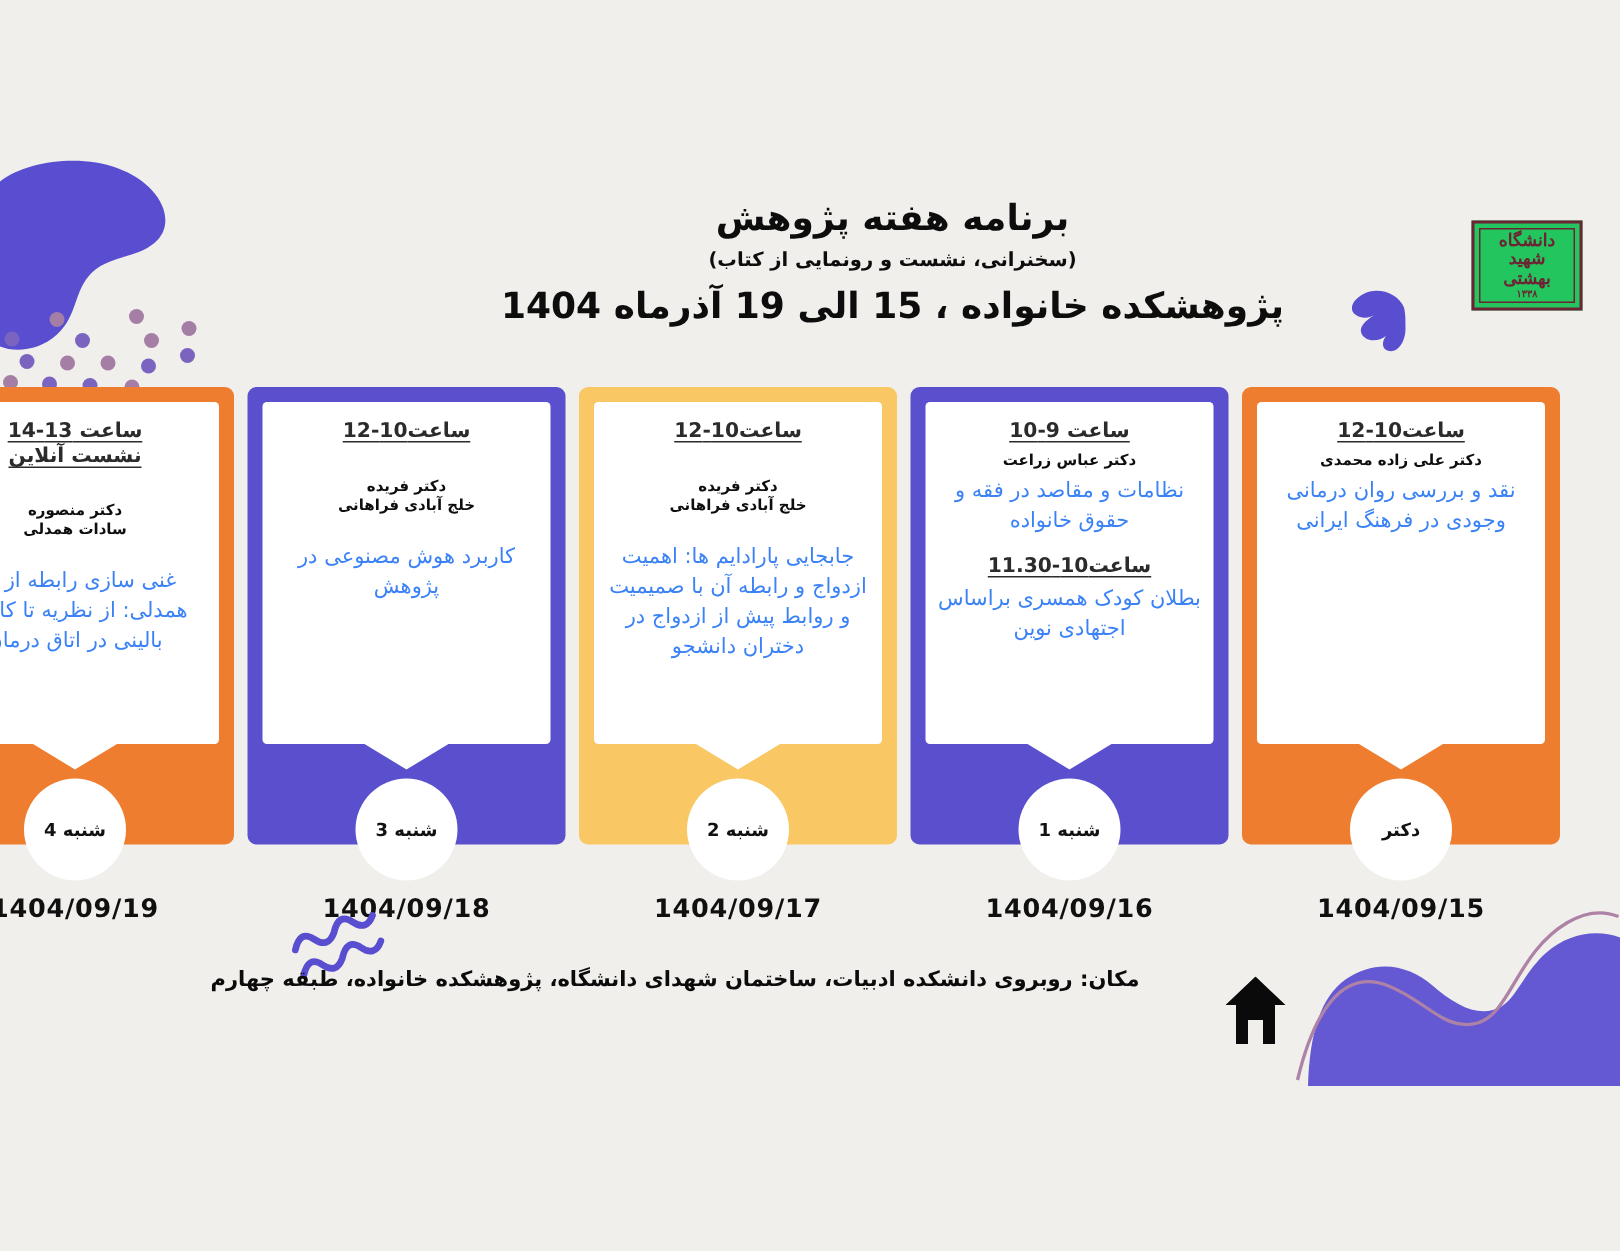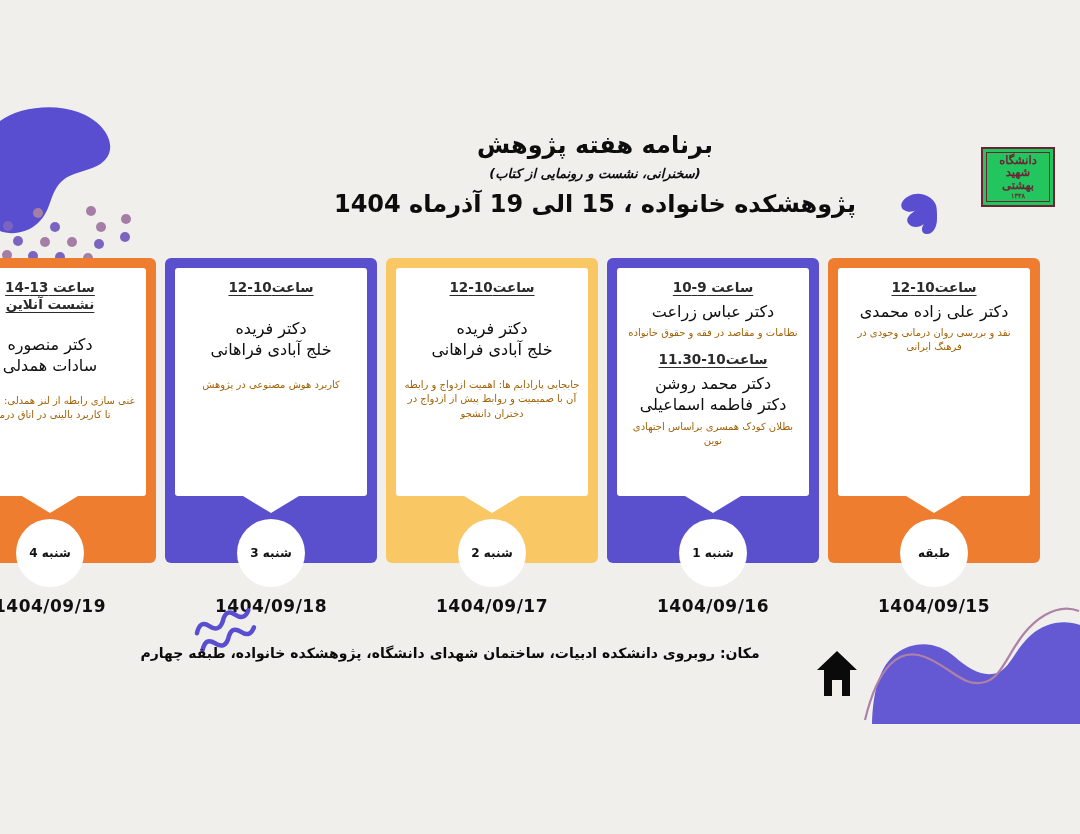--- a/index.html
+++ b/index.html
@@ -24,7 +24,7 @@
   .header{position:absolute;top:132px;left:0;width:100%;text-align:center;}
   .header-inner{display:inline-block;transform:translateX(55px);direction:rtl;color:#0d0d0d;}
   .title{font-size:24px;font-weight:800;line-height:1.15;}
-  .subtitle{font-size:13px;font-weight:700;font-style:italic;margin-top:6px;}
+  .subtitle{font-size:13px;font-weight:700;margin-top:6px;}
   .title2{font-size:24px;font-weight:800;margin-top:9px;}
   
   .logo{position:absolute;top:147px;left:953px;width:74px;height:60px;

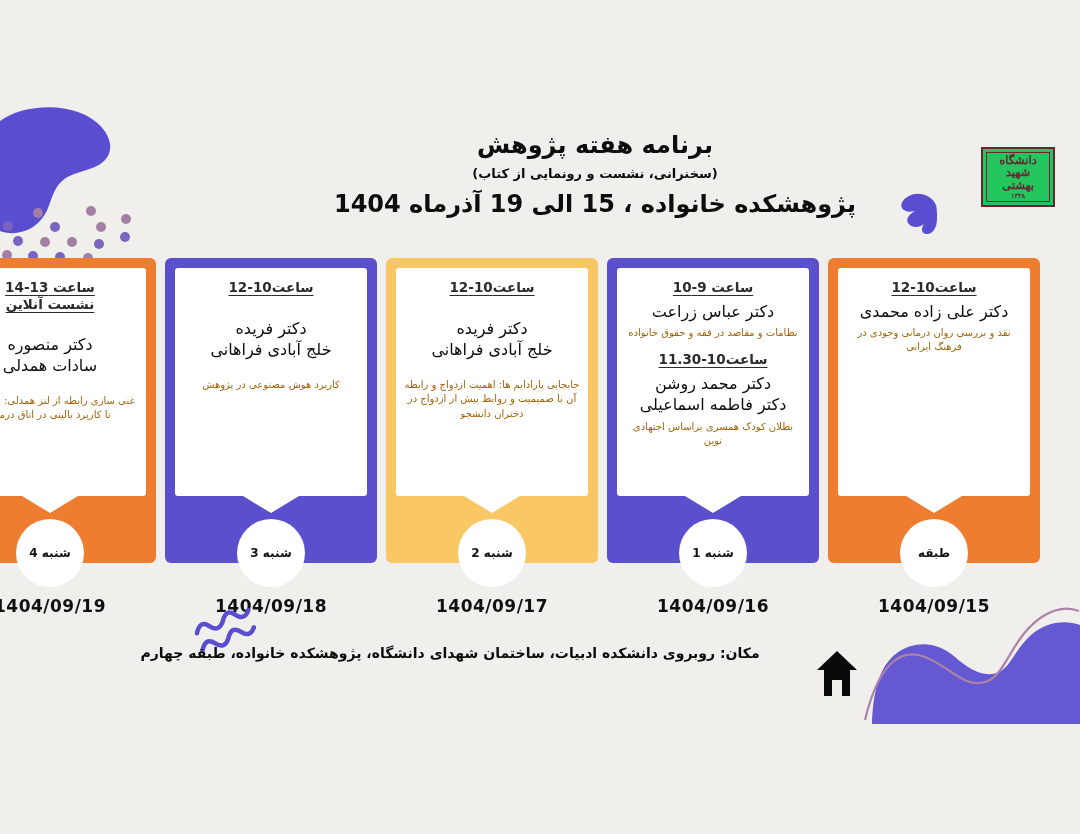--- a/index.html
+++ b/index.html
@@ -55,7 +55,7 @@
   .s-time{display:inline-block;font-size:13.5px;font-weight:600;color:#2b2b2b;
     text-decoration:underline;text-underline-offset:3px;margin:4px 0 1px;}
   .s-time2{display:block;margin-top:0;}
-  .s-speaker{font-weight:400;font-size:16px;color:#0e0e0e;margin:5px 0 0;line-height:1.32;}
+  .s-speaker{font-weight:700;font-size:10px;color:#0e0e0e;margin:5px 0 0;line-height:1.32;}
   .s-topic{font-size:10px;color:#a16207;line-height:1.42;margin:4px 2px 7px;}
   .card.single .s-speaker{margin-top:22px;text-align:center;}
   .card.single .s-topic{margin-top:18px;}

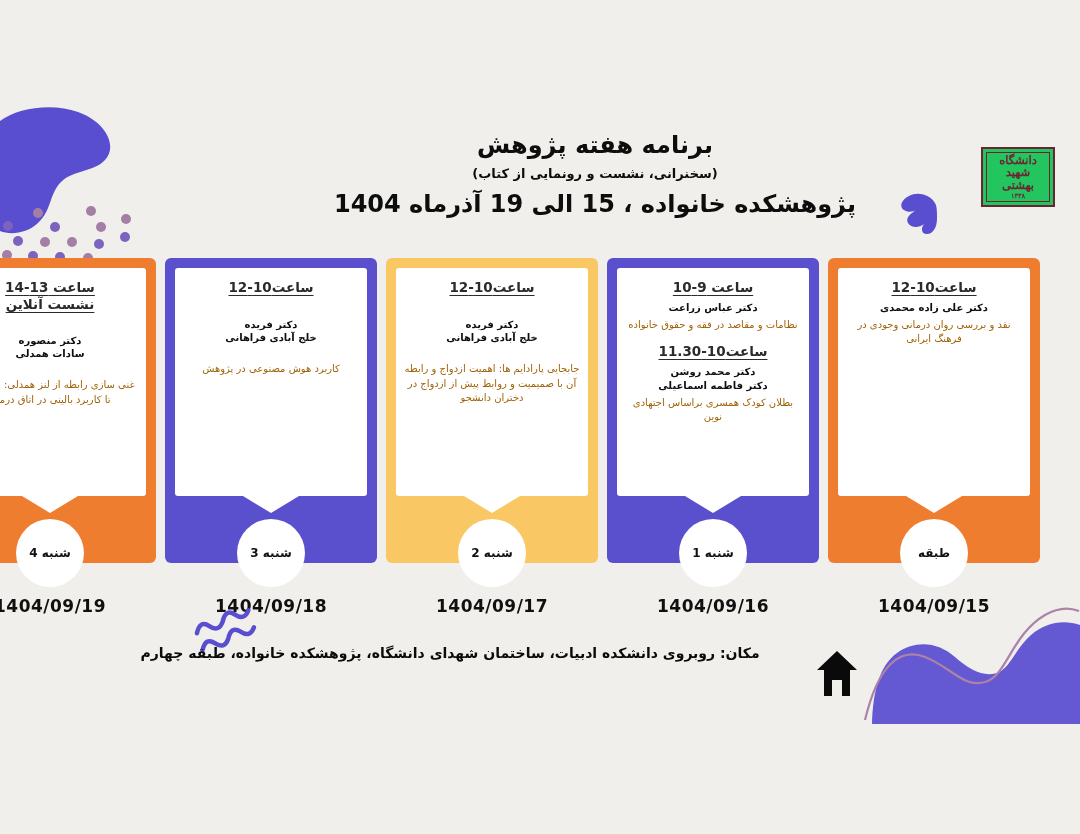--- a/index.html
+++ b/index.html
@@ -56,7 +56,7 @@
     text-decoration:underline;text-underline-offset:3px;margin:4px 0 1px;}
   .s-time2{display:block;margin-top:0;}
   .s-speaker{font-weight:700;font-size:10px;color:#0e0e0e;margin:5px 0 0;line-height:1.32;}
-  .s-topic{font-size:10px;color:#a16207;line-height:1.42;margin:4px 2px 7px;}
+  .s-topic{font-size:14px;color:#3b82f6;line-height:1.42;margin:4px 2px 7px;}
   .card.single .s-speaker{margin-top:22px;text-align:center;}
   .card.single .s-topic{margin-top:18px;}
   

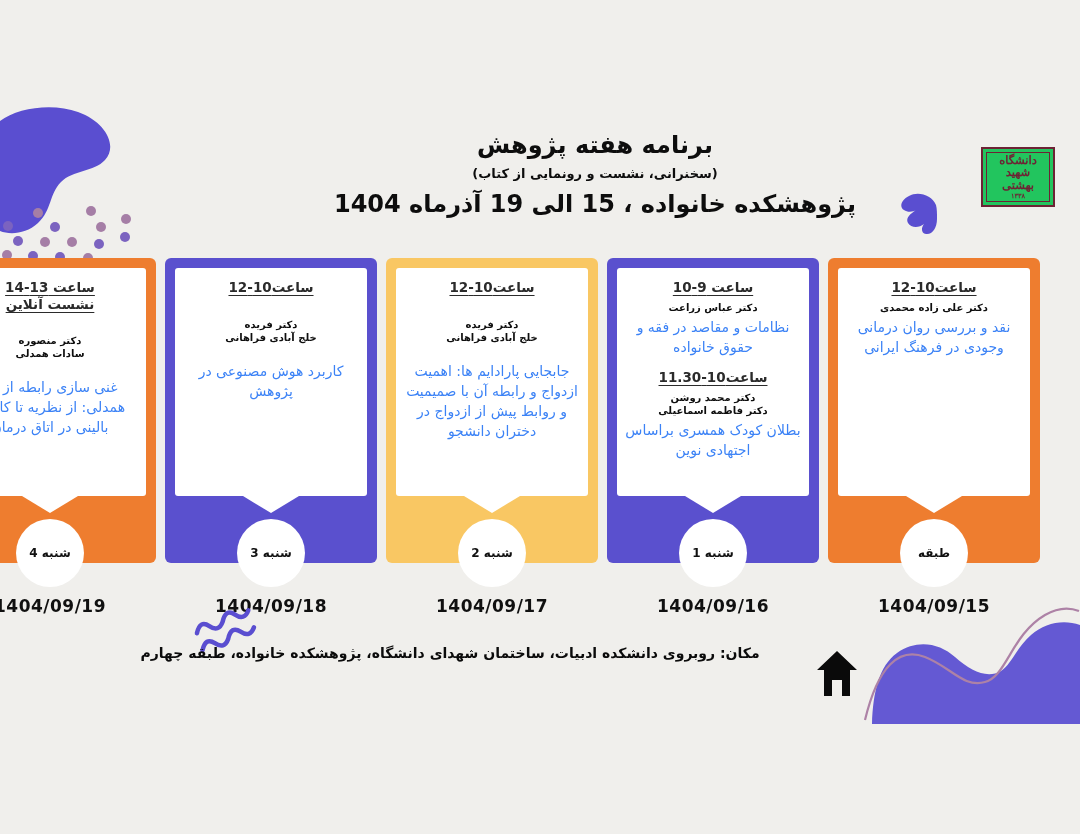--- a/index.html
+++ b/index.html
@@ -132,10 +132,7 @@
           <div class="session"><div class="s-time">ساعت 9-10</div><div class="s-speaker">
               <div class="s-speaker-line">دکتر عباس زراعت</div>
             </div><div class="s-topic">نظامات و مقاصد در فقه و حقوق خانواده</div></div>
-          <div class="session"><div class="s-time">ساعت10-11.30</div><div class="s-speaker">
-              <div class="s-speaker-line">دکتر محمد روشن</div>
-              <div class="s-speaker-line">دکتر فاطمه اسماعیلی</div>
-            </div><div class="s-topic">بطلان کودک همسری براساس اجتهادی نوین</div></div>
+          <div class="session"><div class="s-time">ساعت10-11.30</div><div class="s-topic">بطلان کودک همسری براساس اجتهادی نوین</div></div>
         </div>
       <div class="tail"></div>
       <div class="day-circle">

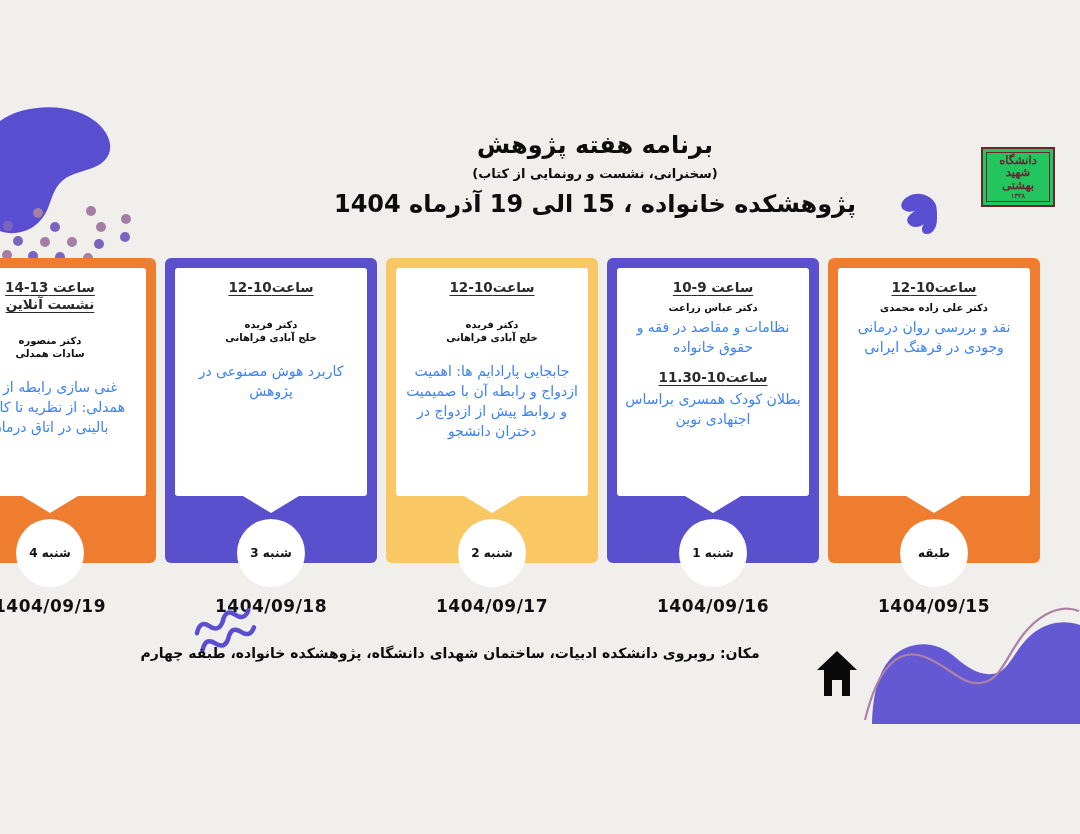--- a/index.html
+++ b/index.html
@@ -123,7 +123,7 @@
         </div>
       <div class="tail"></div>
       <div class="day-circle">
-        <span class="day-label">طبقه</span>
+        <span class="day-label">دکتر</span>
       </div>
       <div class="date">1404/09/15</div>
     </div>

